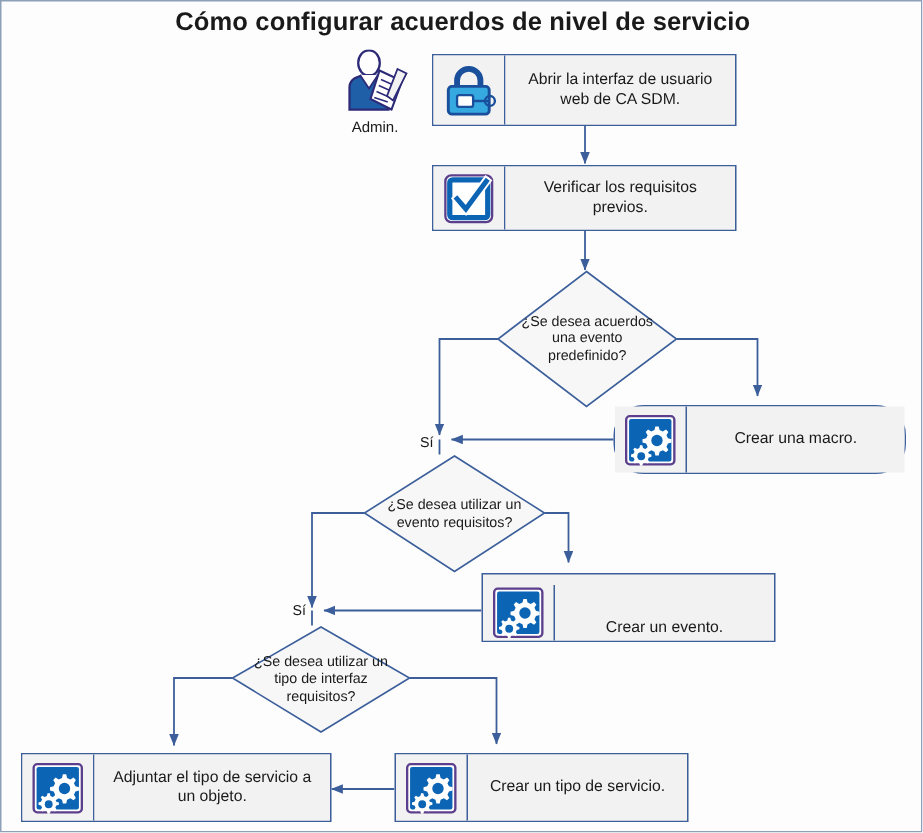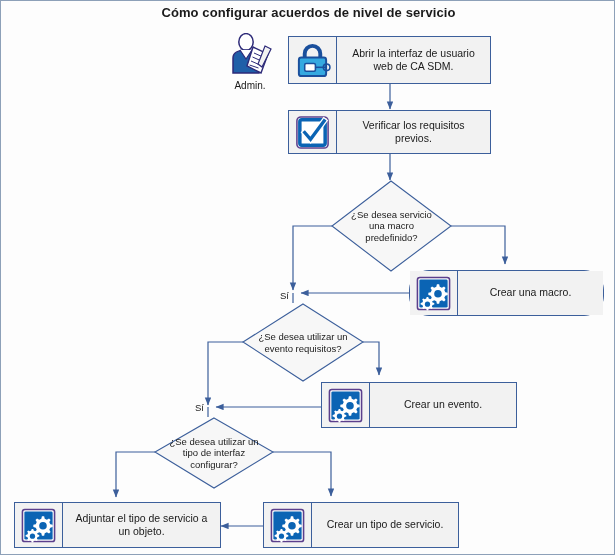--- a/index.html
+++ b/index.html
@@ -17,7 +17,7 @@
     position:absolute;
     left:0;top:4px;width:615px;
     text-align:center;
-    font-size:13px;
+    font-size:17px;
     font-weight:bold;
     color:#1a1a1a;
     letter-spacing:0.1px;

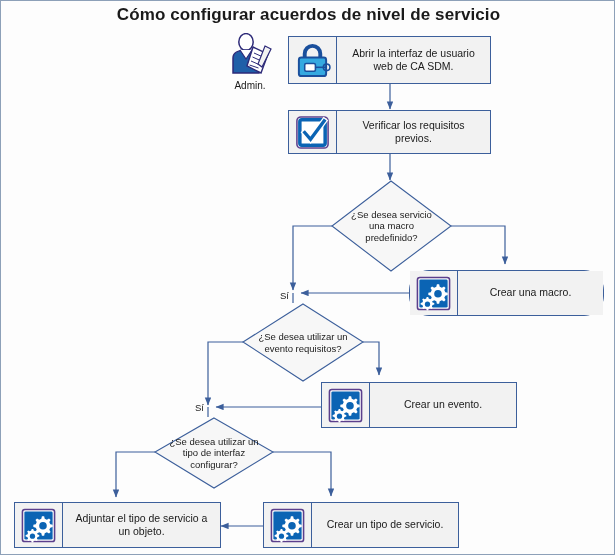--- a/index.html
+++ b/index.html
@@ -182,7 +182,7 @@
   <div class="diamond" style="left:331px;top:180px;width:119px;height:90px;">
     <div class="dtext">
       <span>
-        <div>¿Se desea servicio</div>
+        <div>¿Se desea acuerdos</div>
         <div>una macro</div>
         <div>predefinido?</div>
       </span>

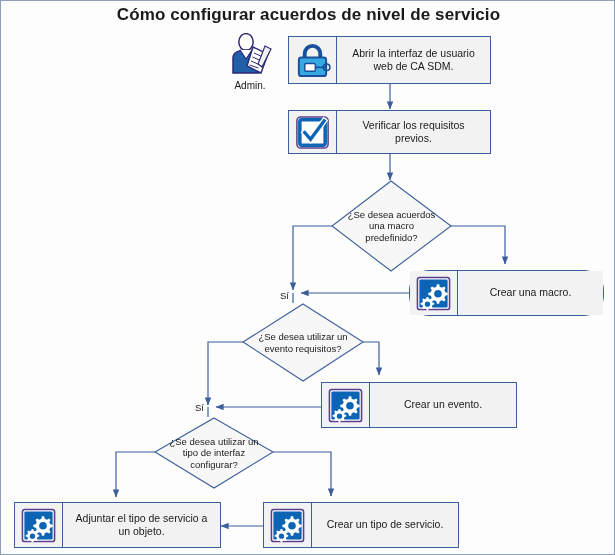--- a/index.html
+++ b/index.html
@@ -183,7 +183,7 @@
     <div class="dtext">
       <span>
         <div>¿Se desea acuerdos</div>
-        <div>una macro</div>
+        <div>una evento</div>
         <div>predefinido?</div>
       </span>
     </div>

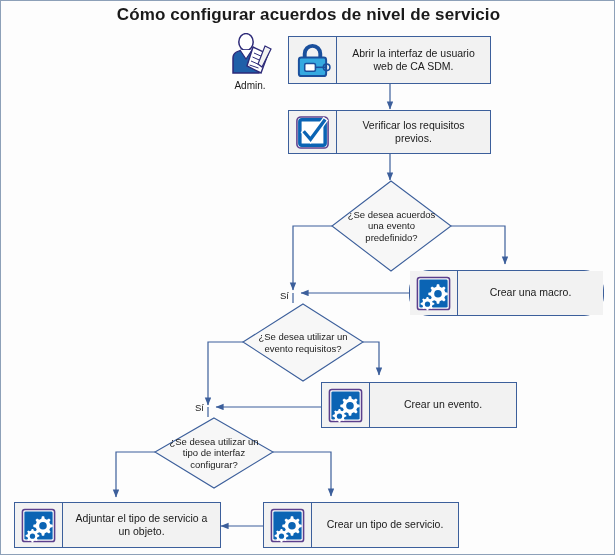--- a/index.html
+++ b/index.html
@@ -222,7 +222,7 @@
   <div class="elabel" style="left:194px;top:358px;">Sí</div>
   <div class="elabel" style="left:405px;top:351px;">No</div>
 
-  <div class="pbox" style="left:320px;top:381px;width:196px;height:46px;">
+  <div class="pbox" style="left:320px;top:381px;width:196px;height:46px;align-items:flex-end;">
     <div class="icon-cell">
       <span>
         <svg class="sq-icon" viewBox="0 0 38 38">

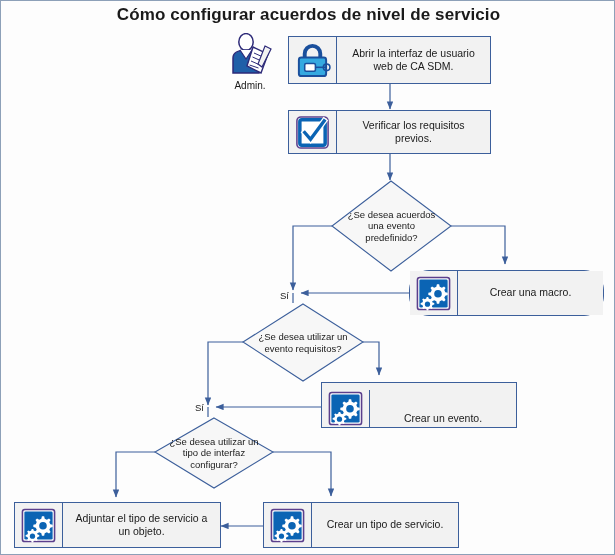--- a/index.html
+++ b/index.html
@@ -243,7 +243,7 @@
       <span>
         <div>¿Se desea utilizar un</div>
         <div>tipo de interfaz</div>
-        <div>configurar?</div>
+        <div>requisitos?</div>
       </span>
     </div>
   </div>

